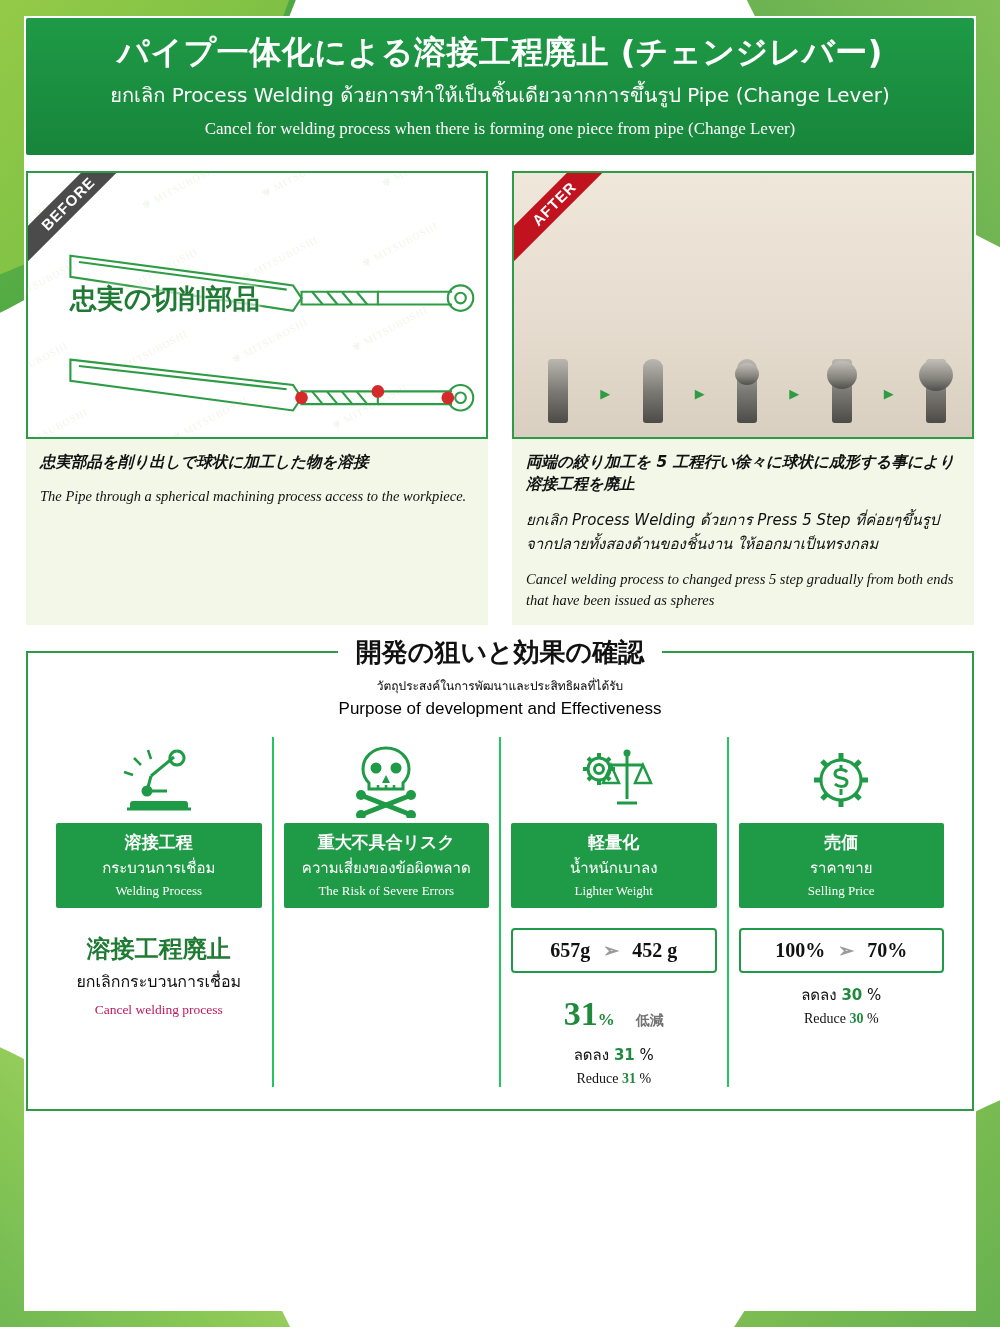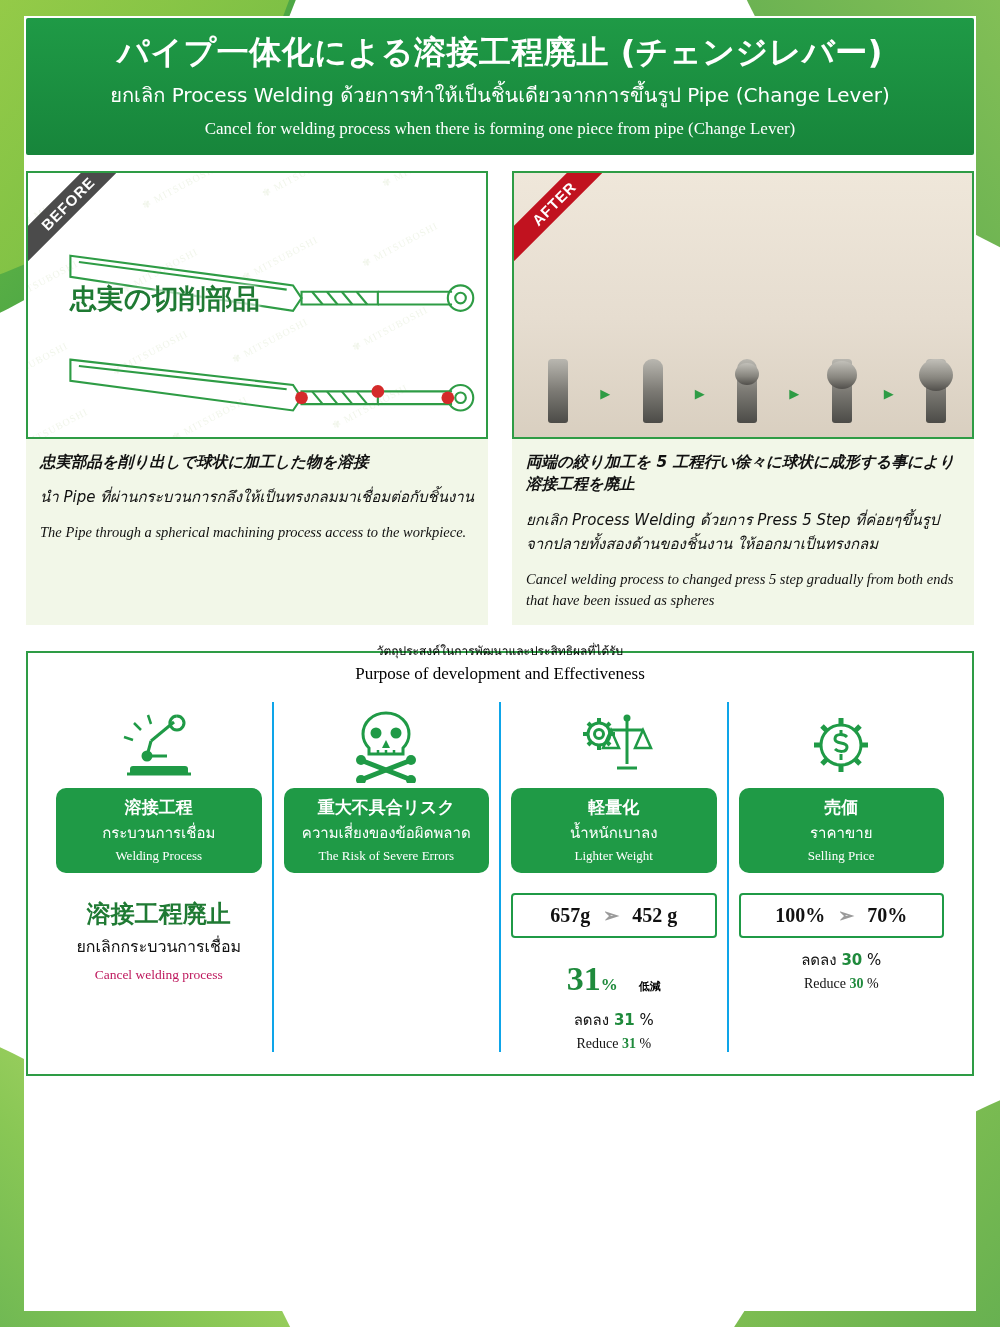--- a/index.html
+++ b/index.html
@@ -484,7 +484,6 @@
 
       <div class="caption">
         <div class="jp">忠実部品を削り出しで球状に加工した物を溶接</div>
-        <div class="th">นำ Pipe ที่ผ่านกระบวนการกลึงให้เป็นทรงกลมมาเชื่อมต่อกับชิ้นงาน</div>
         <div class="en">The Pipe through a spherical machining process access to the workpiece.</div>
       </div>
     </div>

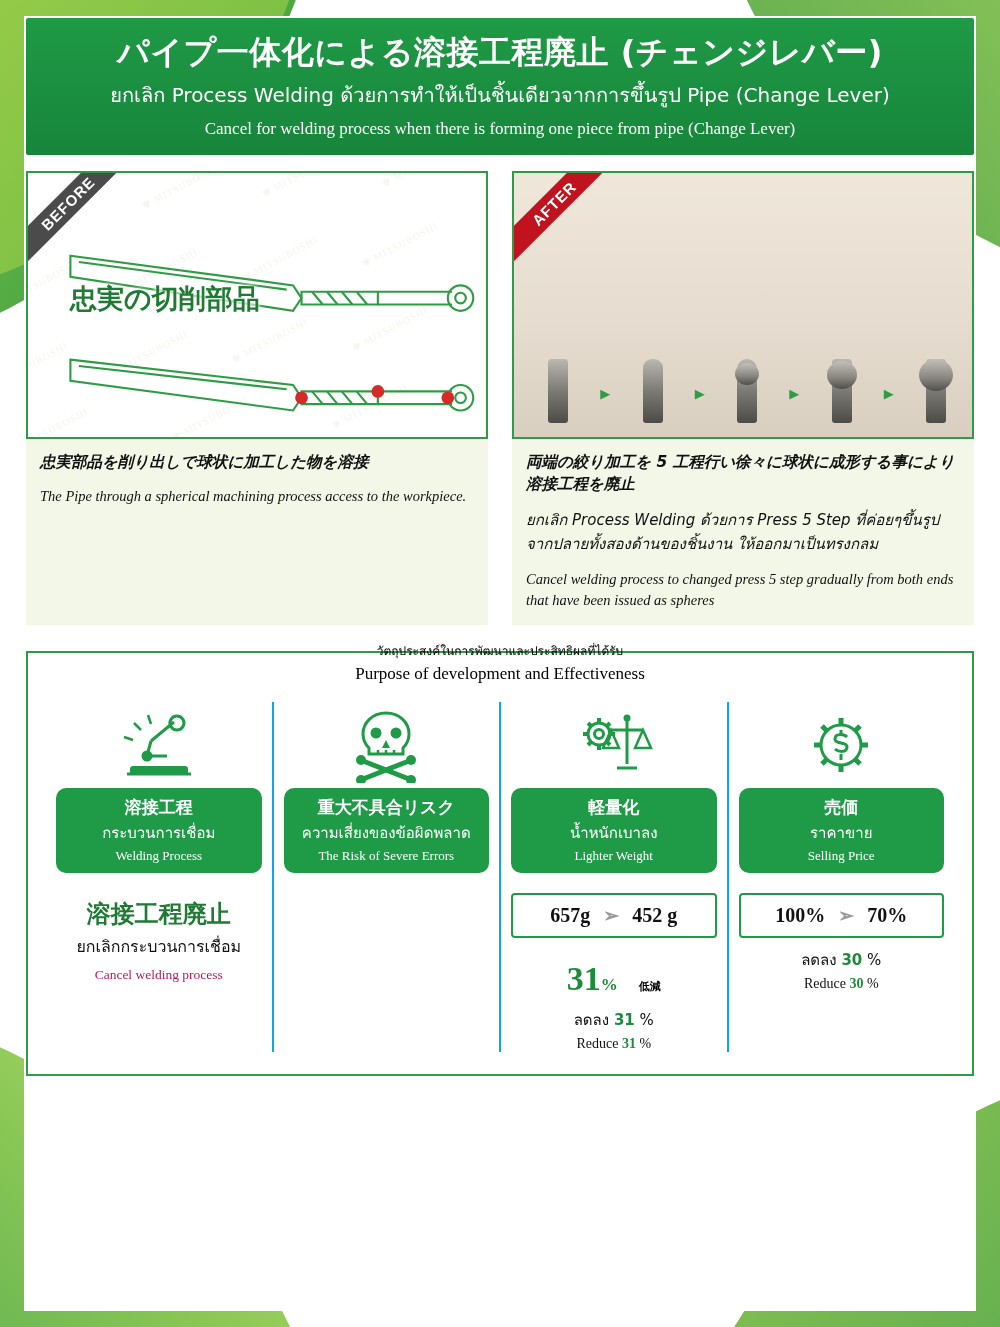--- a/index.html
+++ b/index.html
@@ -536,6 +536,7 @@
 
   <div class="purpose">
     <div class="purpose-title">
+      <div class="jp">開発の狙いと効果の確認</div>
       <div class="th">วัตถุประสงค์ในการพัฒนาและประสิทธิผลที่ได้รับ</div>
       <div class="en">Purpose of development and Effectiveness</div>
     </div>

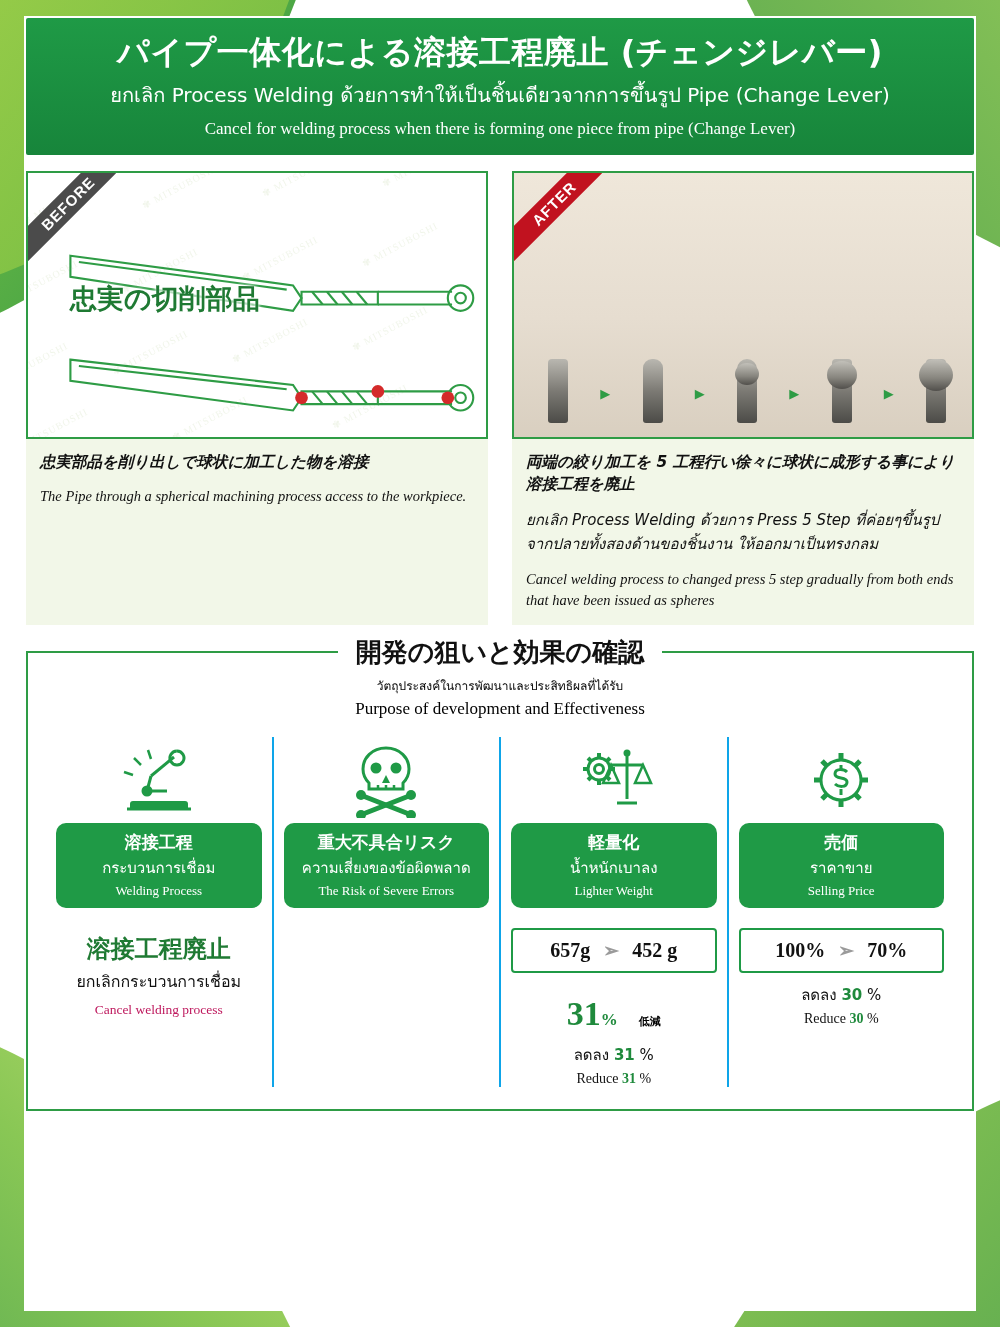--- a/index.html
+++ b/index.html
@@ -302,7 +302,7 @@
     margin-top: 6px;
   }
   .purpose-title .en {
-    font-family: Liberation Serif, serif;
+    font-family: Liberation Sans, sans-serif;
     font-size: 17px;
     margin-top: 4px;
   }

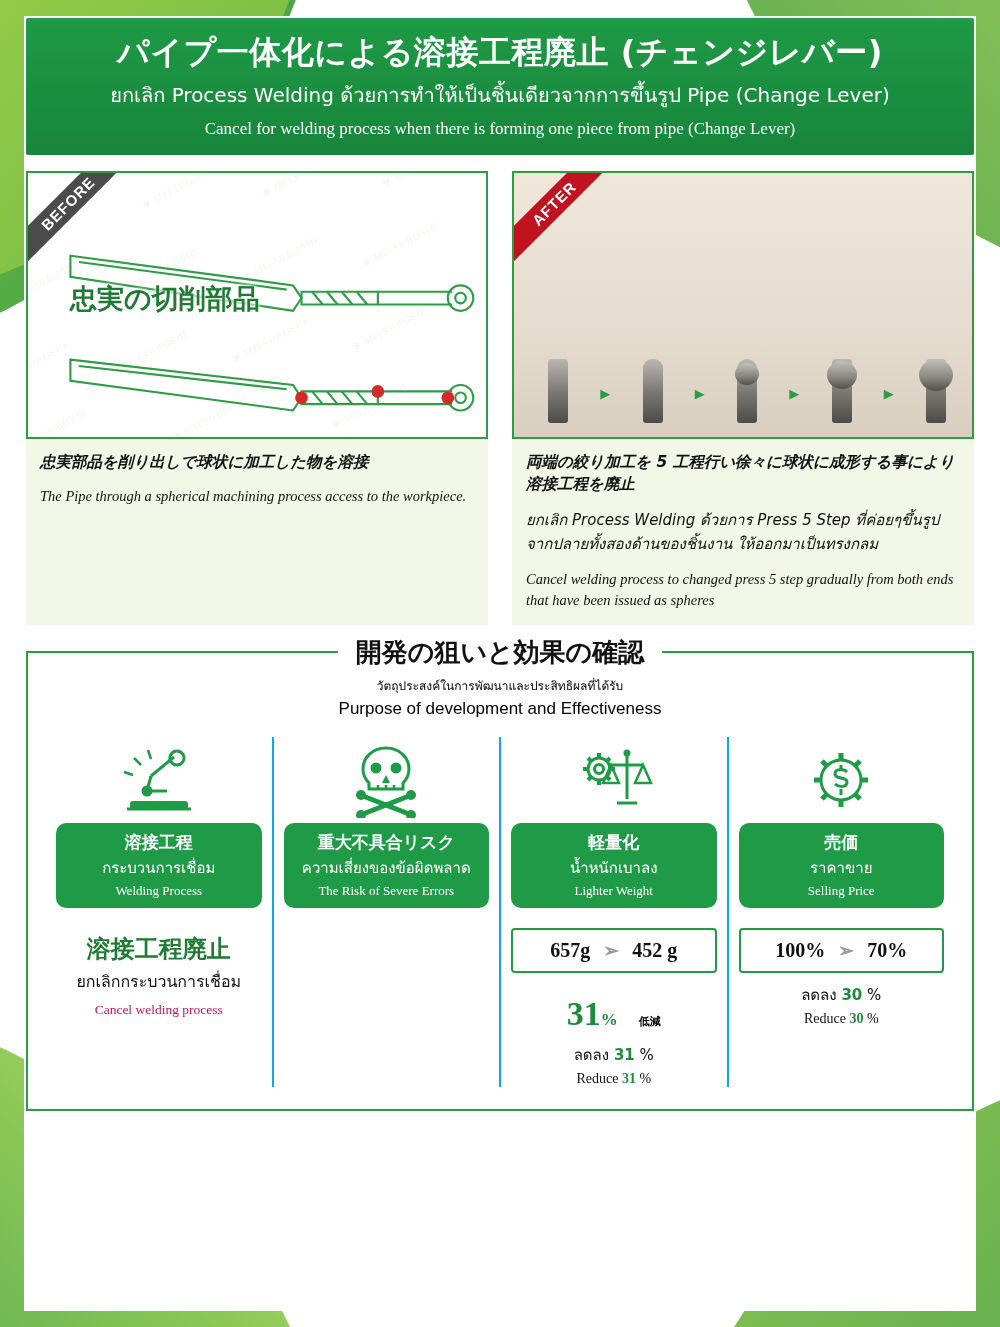--- a/index.html
+++ b/index.html
@@ -325,7 +325,7 @@
     background: #1f9a46;
     color: #fff;
     padding: 8px 4px 9px 4px;
-    border-radius: 10px;
+    border-radius: 2px;
   }
   .badge .jp {
     font-family: "DejaVu Sans", sans-serif;

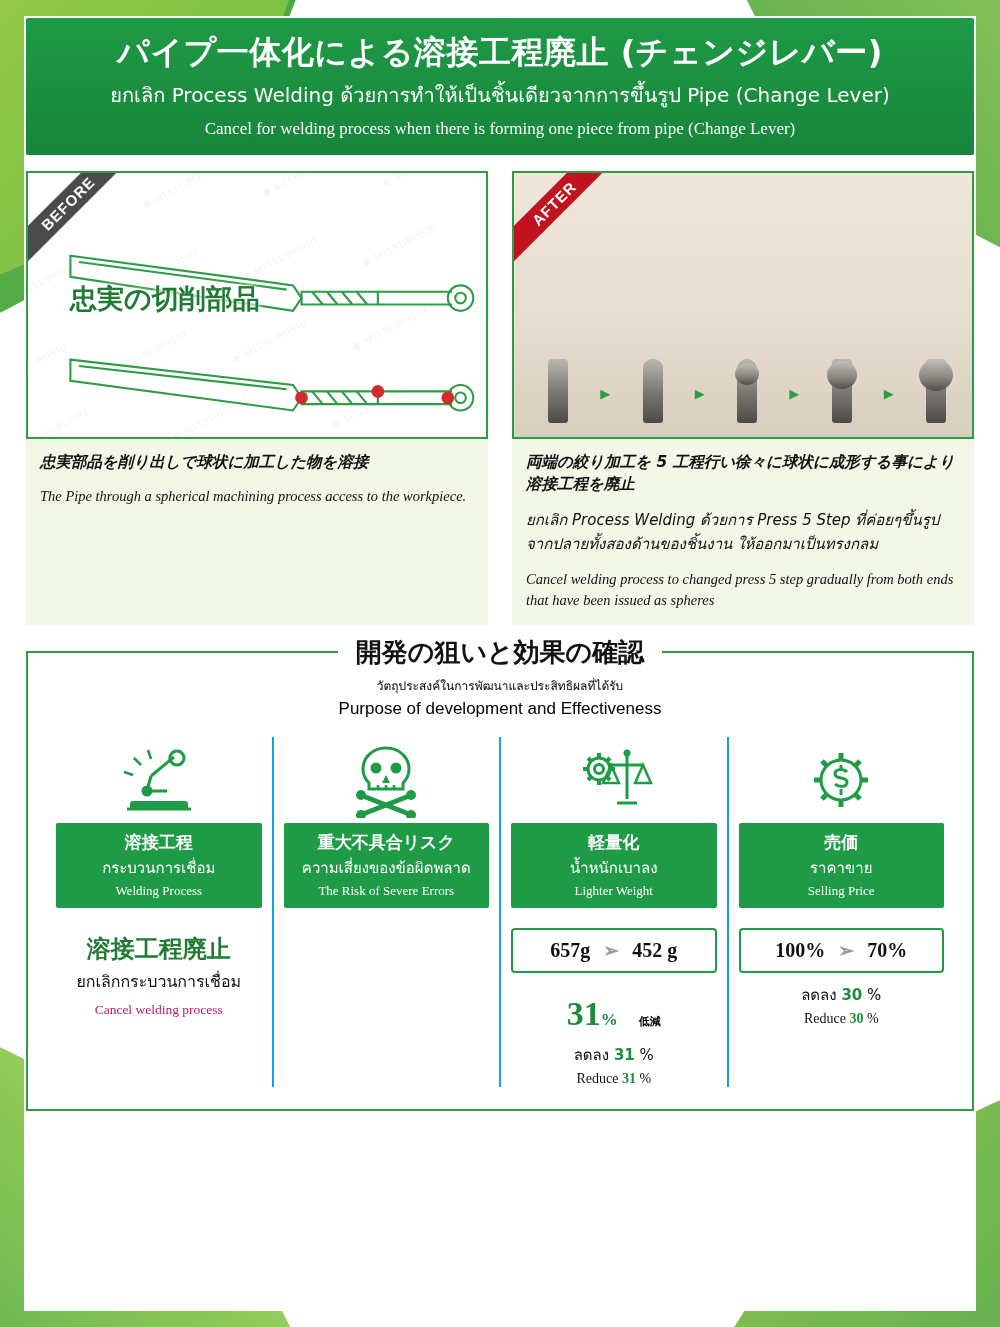--- a/index.html
+++ b/index.html
@@ -317,7 +317,7 @@
     text-align: center;
     position: relative;
   }
-  .cell + .cell { border-left: 2px solid #0ea5e9; }
+  .cell + .cell { border-left: 2px solid #22c55e; }
 
   .ic { height: 86px; display: flex; align-items: center; justify-content: center; }
 

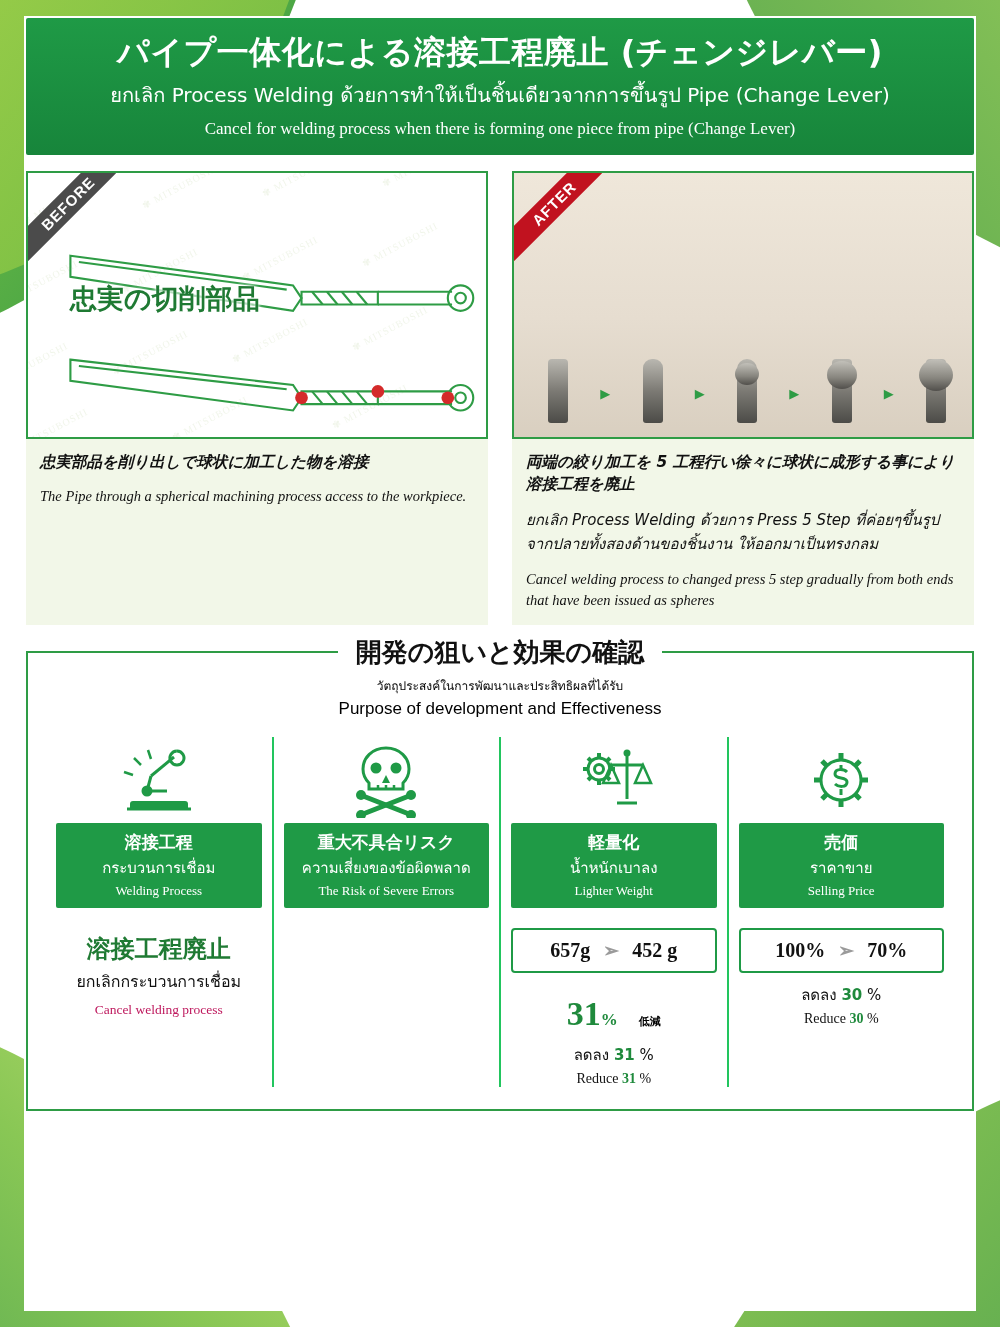--- a/index.html
+++ b/index.html
@@ -390,9 +390,9 @@
   .pct .unit { font-size: 17px; font-weight: bold; }
   .pct .jp {
     font-family: "DejaVu Sans", sans-serif;
-    font-size: 11px;
-    font-weight: bold;
-    color: #000000;
+    font-size: 14px;
+    font-weight: bold;
+    color: #737373;
     margin-left: 21px;
   }
   .sub-th {

